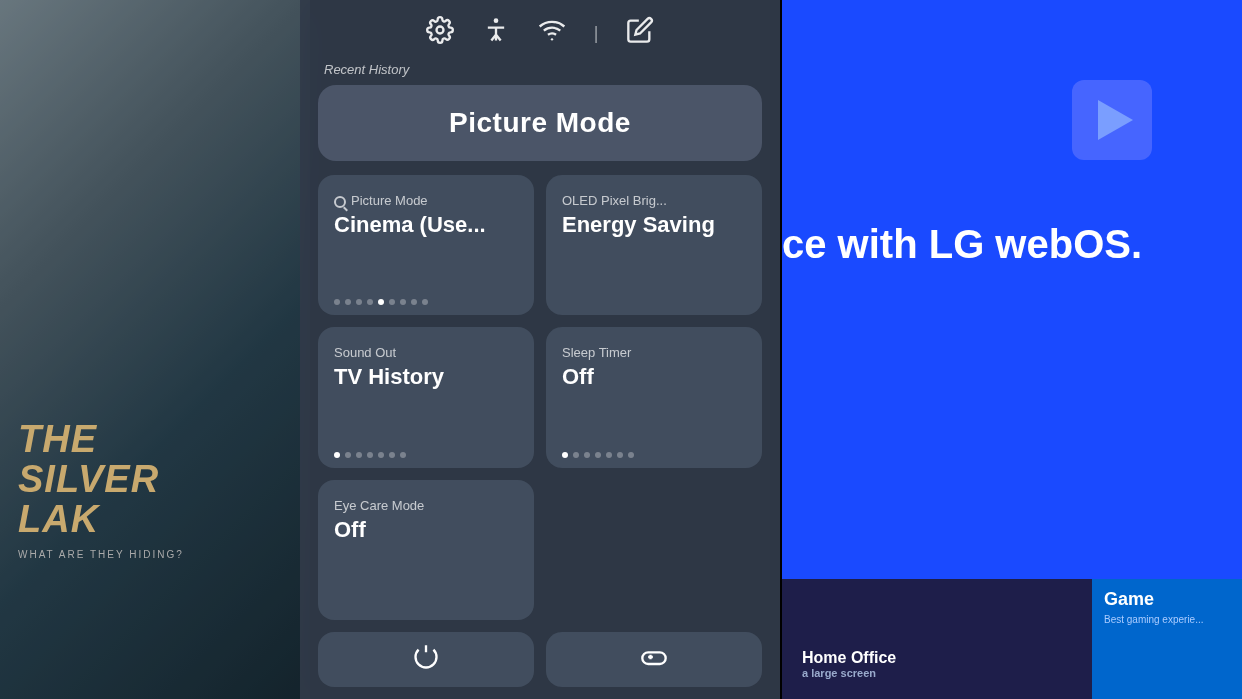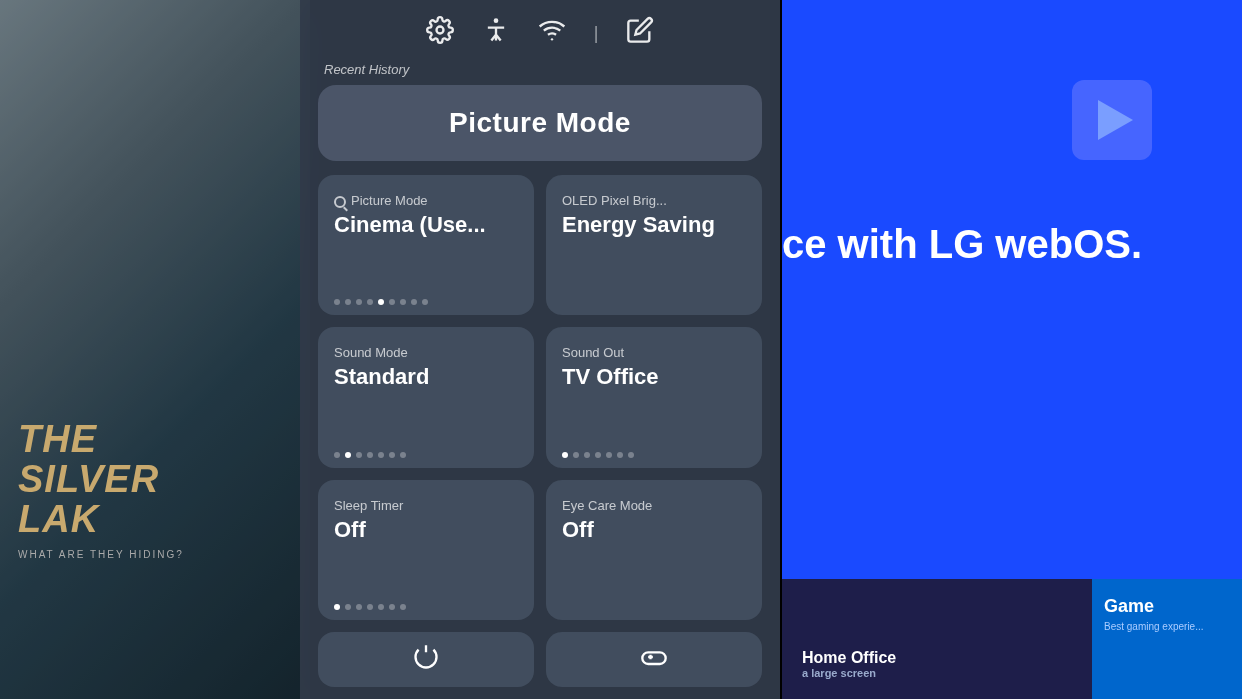--- a/index.html
+++ b/index.html
@@ -420,19 +420,6 @@
       <div class="setting-card-dots"></div>
     </div>
 
-    <div class="setting-card">
-      <div class="setting-card-label">Sound Mode</div>
-      <div class="setting-card-value">Standard</div>
-      <div class="setting-card-dots">
-        <div class="dot"></div>
-        <div class="dot active"></div>
-        <div class="dot"></div>
-        <div class="dot"></div>
-        <div class="dot"></div>
-        <div class="dot"></div>
-        <div class="dot"></div>
-      </div>
-    </div>
 
     <div class="setting-card">
       <div class="setting-card-label">Sound Out</div>

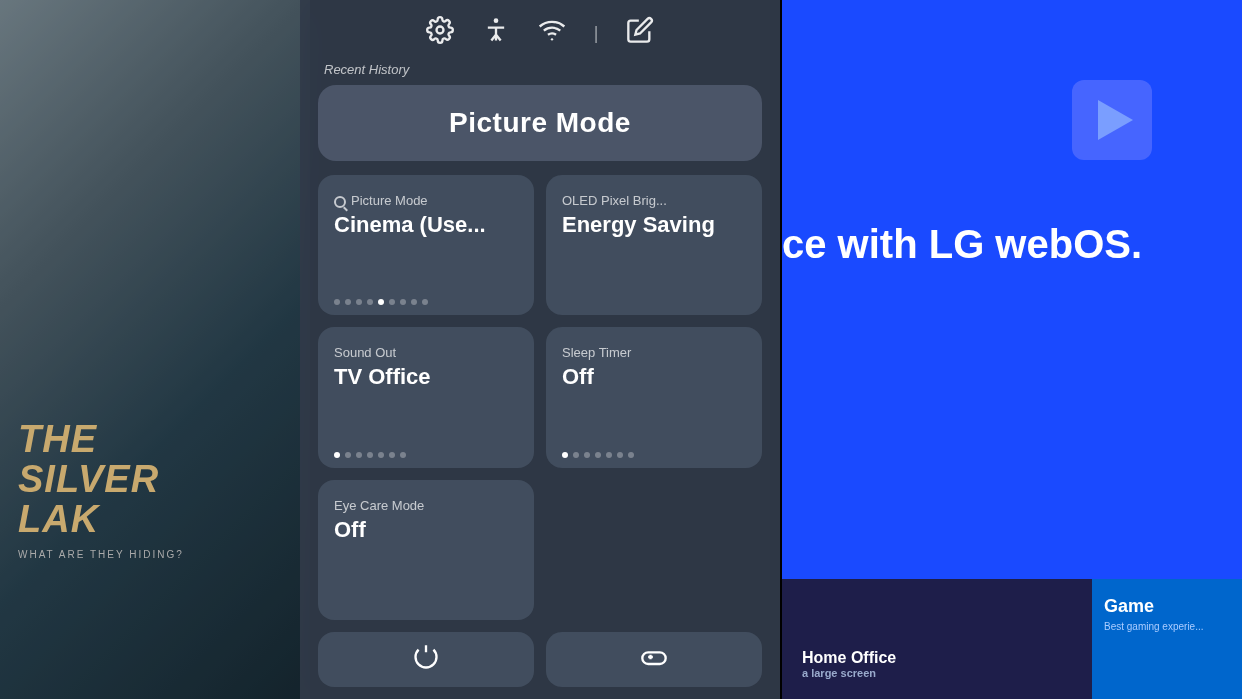--- a/index.html
+++ b/index.html
@@ -423,7 +423,7 @@
 
     <div class="setting-card">
       <div class="setting-card-label">Sound Out</div>
-      <div class="setting-card-value">TV Office</div>
+      <div class="setting-card-value">TV History</div>
       <div class="setting-card-dots">
         <div class="dot active"></div>
         <div class="dot"></div>

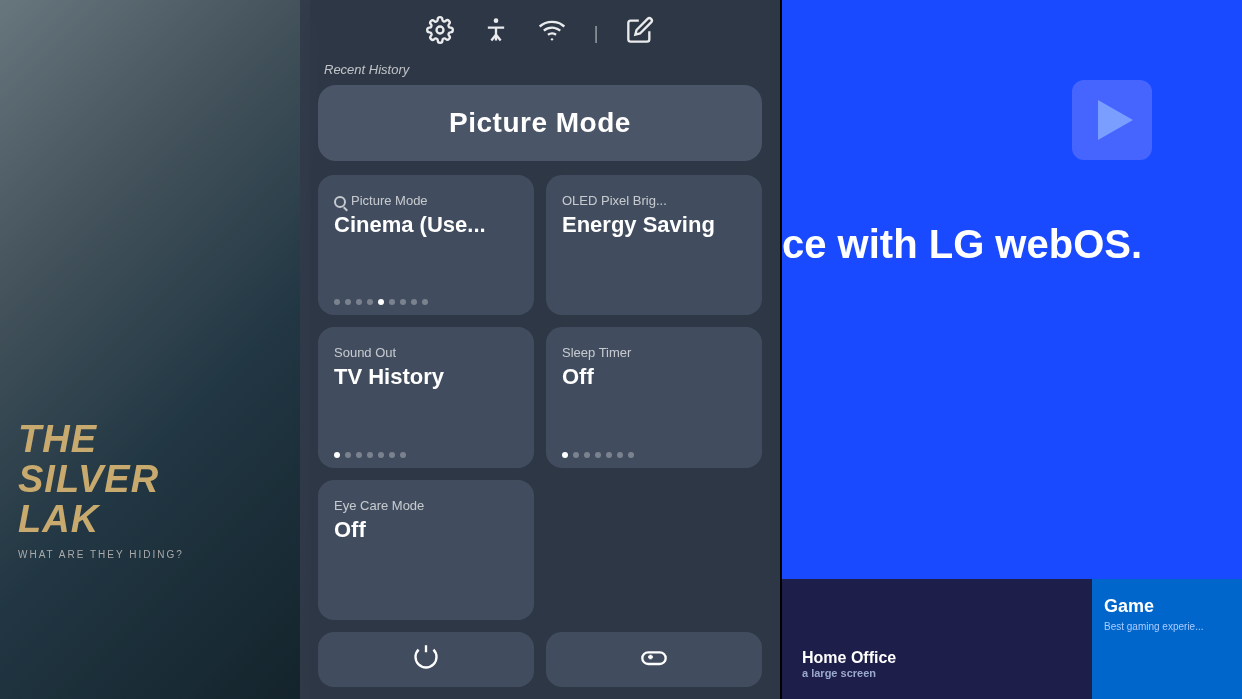--- a/index.html
+++ b/index.html
@@ -128,7 +128,7 @@
       flex-direction: column;
       align-items: flex-start;
       justify-content: flex-start;
-      padding: 17px 12px;
+      padding: 10px 12px;
     }
 
     .panel-game-label {

